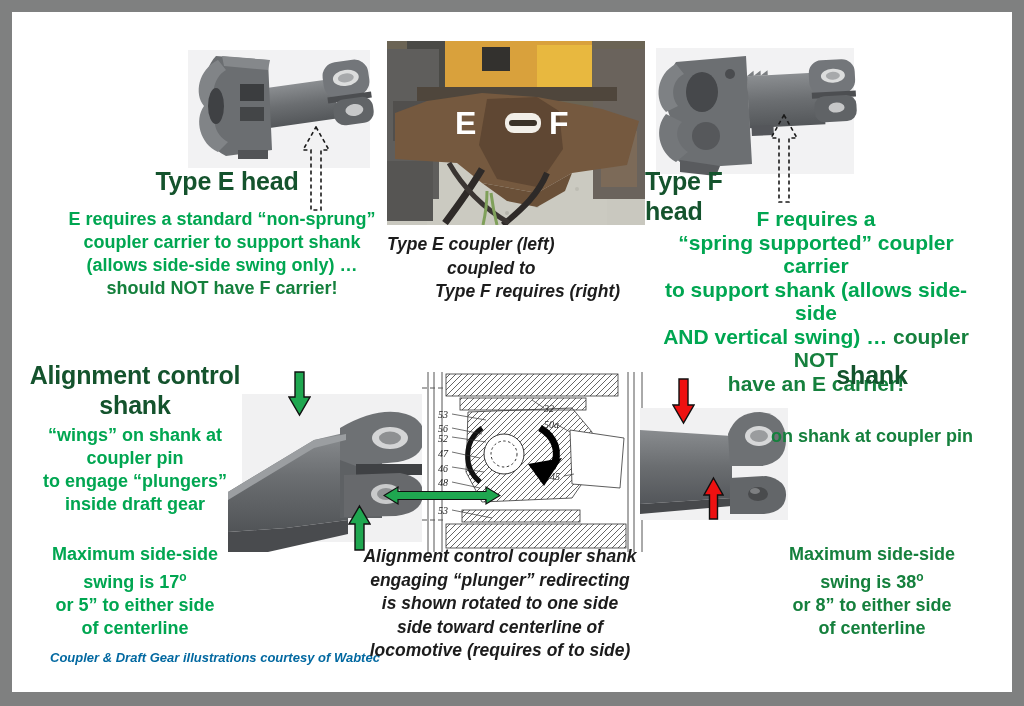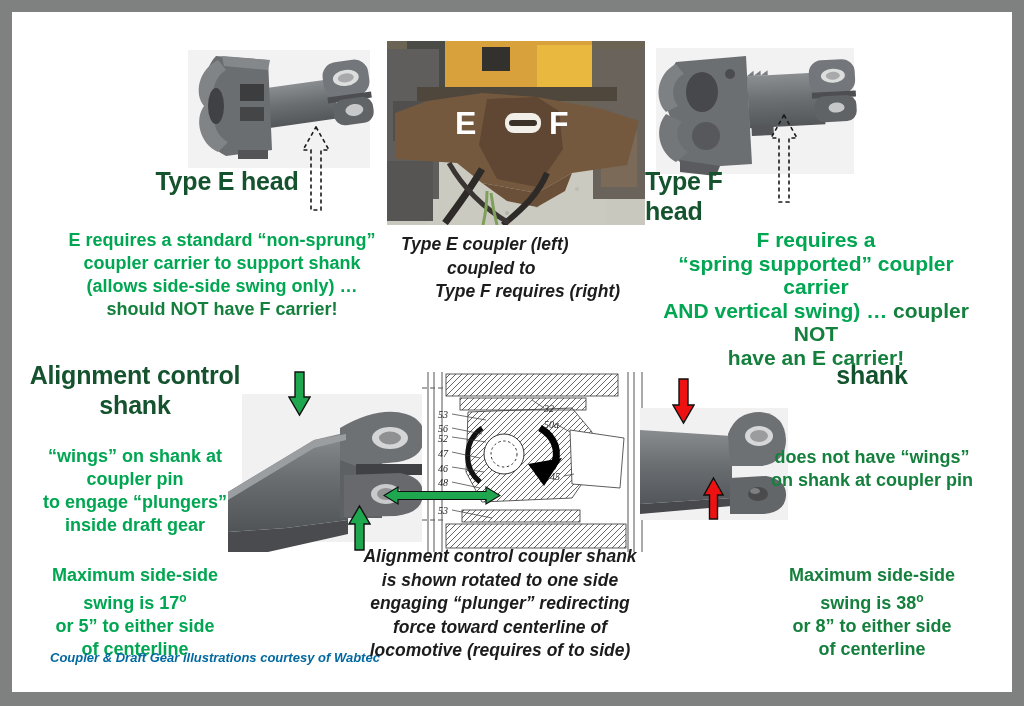--- a/index.html
+++ b/index.html
@@ -7,7 +7,7 @@
   .slide{position:absolute;left:12px;top:12px;width:1000px;height:680px;background:#ffffff;}
   .abs{position:absolute;}
   .hd{font-weight:700;font-size:25px;line-height:30px;color:#14532d;letter-spacing:-0.2px;}
-  .note{font-weight:700;font-size:18px;line-height:23px;margin-top:21px;}
+  .note{font-weight:700;font-size:18px;line-height:23px;}
   .green{color:#00a651;}
   .red{color:#15803d;}
   .ctr{text-align:center;}

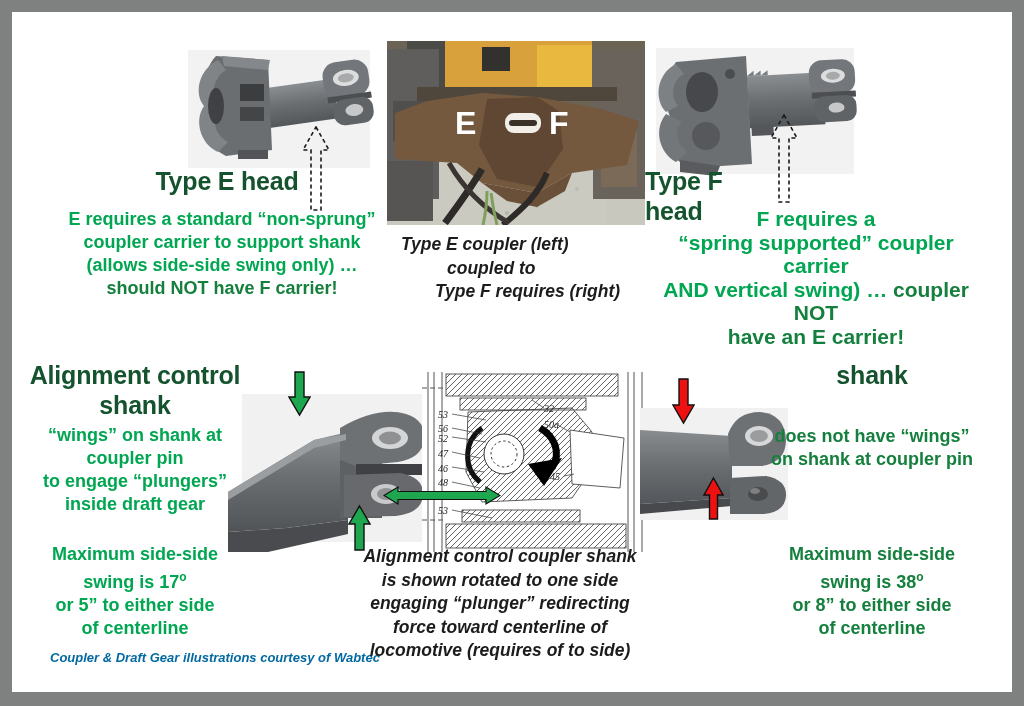--- a/index.html
+++ b/index.html
@@ -96,7 +96,7 @@
   </svg>
 
   <div class="abs capt" style="left:375px;top:221px;width:258px;">
-    <div class="ln" style="margin-left:14px;">Type E coupler (left)</div>
+    <div class="ln" style="">Type E coupler (left)</div>
     <div class="ln" style="margin-left:60px;">coupled to</div>
     <div class="ln" style="margin-left:48px;">Type F requires (right)</div>
   </div>

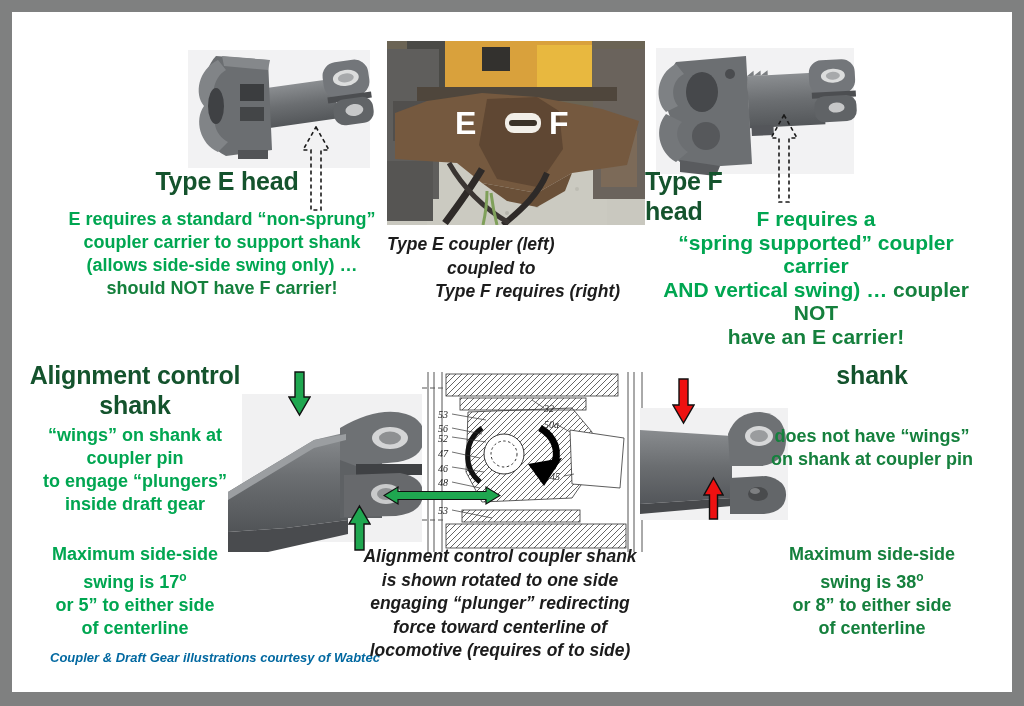--- a/index.html
+++ b/index.html
@@ -139,6 +139,7 @@
   <div class="abs note ctr" style="left:644px;top:195px;width:320px;font-size:21px;line-height:23.5px;">
     <div class="green">F requires a</div>
     <div class="green">“spring supported” coupler carrier</div>
+    <div class="green">to support shank (allows side-side</div>
     <div><span class="green">AND vertical swing) … </span><span class="red">coupler NOT</span></div>
     <div class="red">have an E carrier!</div>
   </div>

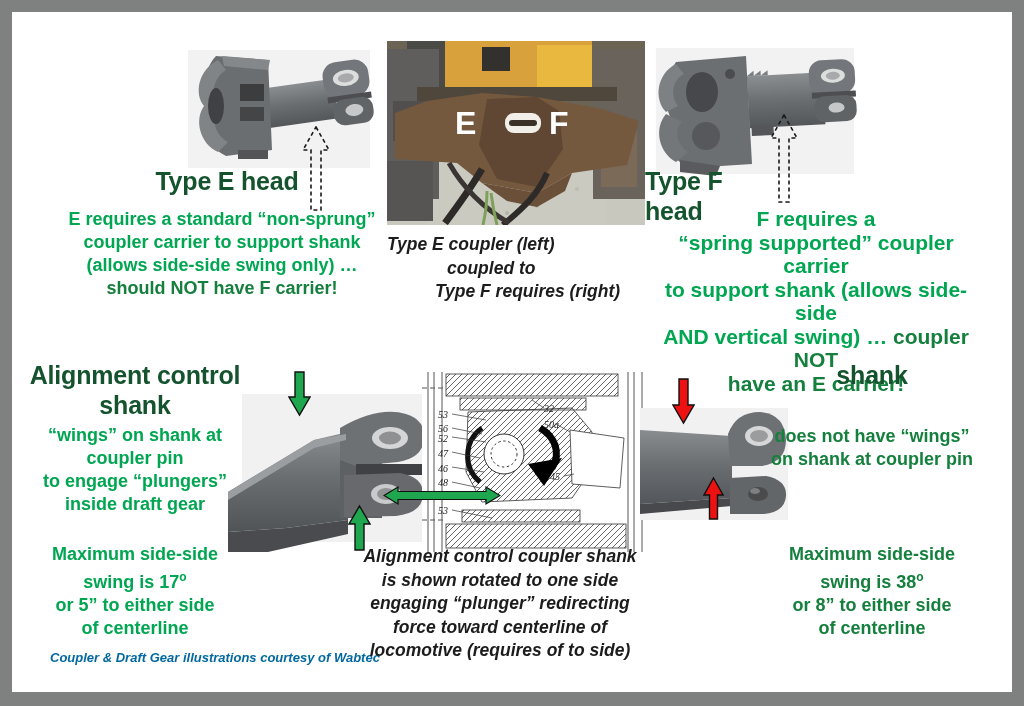--- a/index.html
+++ b/index.html
@@ -292,7 +292,6 @@
   </div>
 
   <div class="abs note ctr red" style="left:728px;top:413px;width:264px;">
-    <div>does not have “wings”</div>
     <div>on shank at coupler  pin</div>
   </div>
 

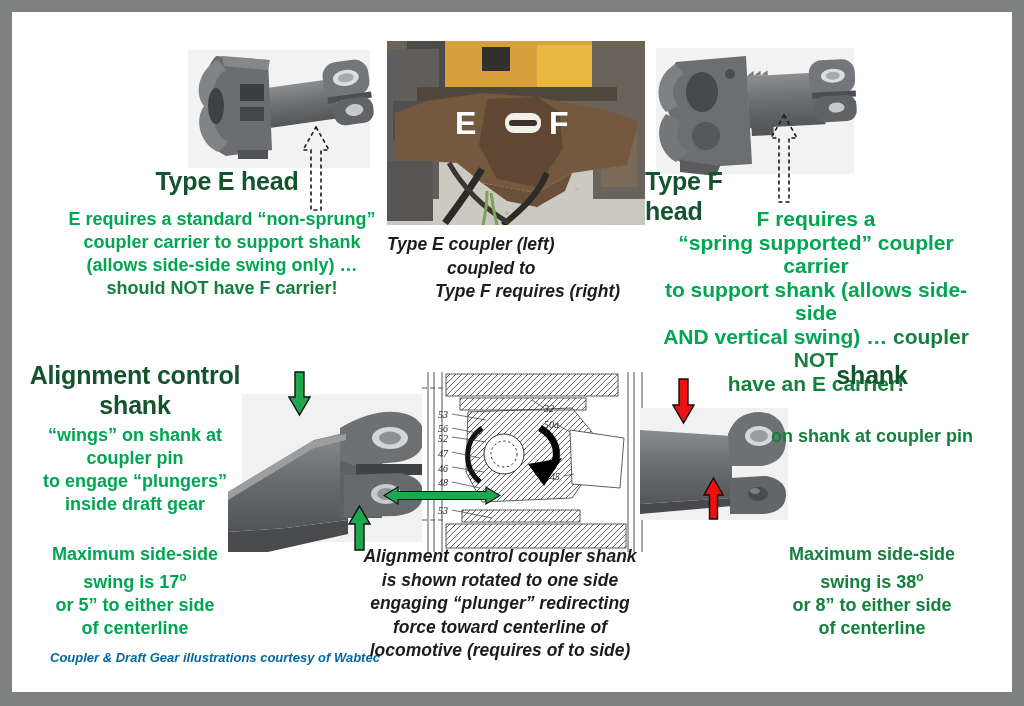--- a/index.html
+++ b/index.html
@@ -255,8 +255,8 @@
 
   <div class="abs capt ctr" style="left:318px;top:533px;width:340px;">
     <div style="text-align:center;">Alignment control coupler shank</div>
+    <div style="text-align:center;">engaging “plunger” redirecting</div>
     <div style="text-align:center;">is shown rotated to one side</div>
-    <div style="text-align:center;">engaging “plunger” redirecting</div>
     <div style="text-align:center;">force toward centerline of</div>
     <div style="text-align:center;">locomotive (requires of to side)</div>
   </div>

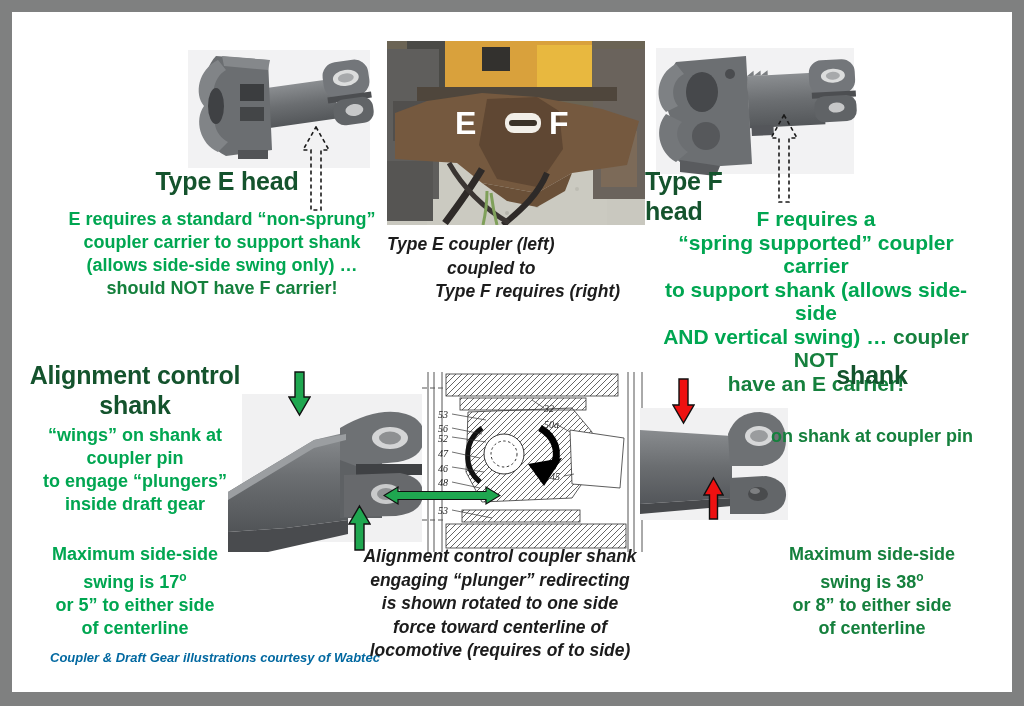--- a/index.html
+++ b/index.html
@@ -257,7 +257,7 @@
     <div style="text-align:center;">Alignment control coupler shank</div>
     <div style="text-align:center;">engaging “plunger” redirecting</div>
     <div style="text-align:center;">is shown rotated to one side</div>
-    <div style="text-align:center;">force toward centerline of</div>
+    <div style="text-align:center;">side toward centerline of</div>
     <div style="text-align:center;">locomotive (requires of to side)</div>
   </div>
 

